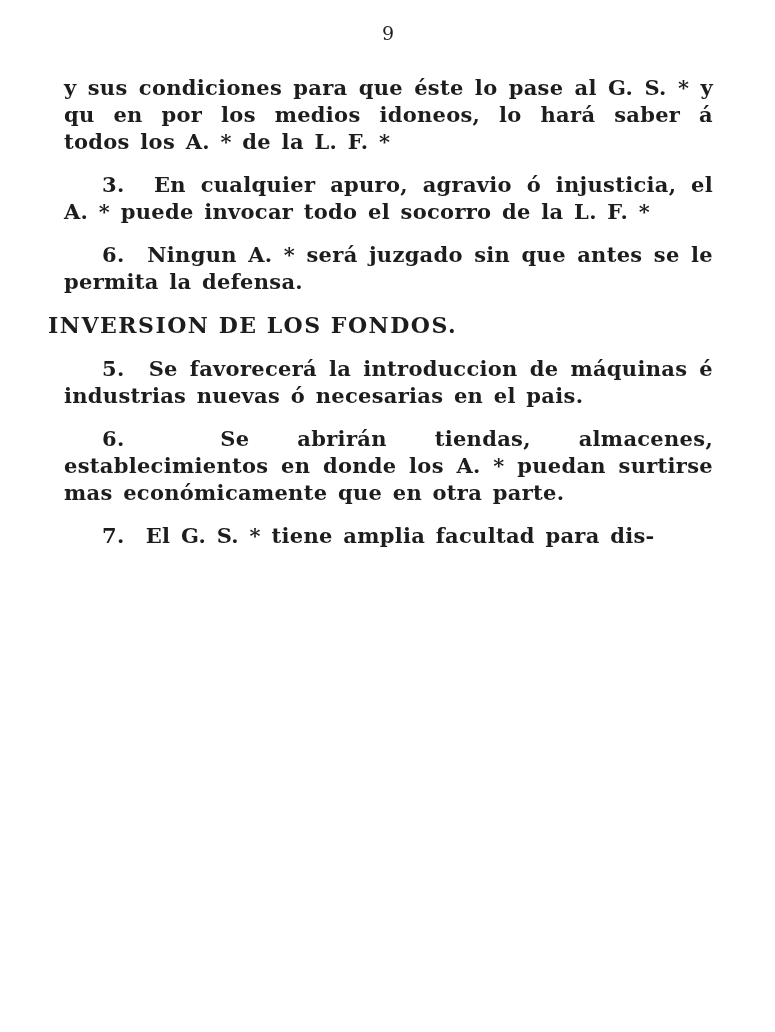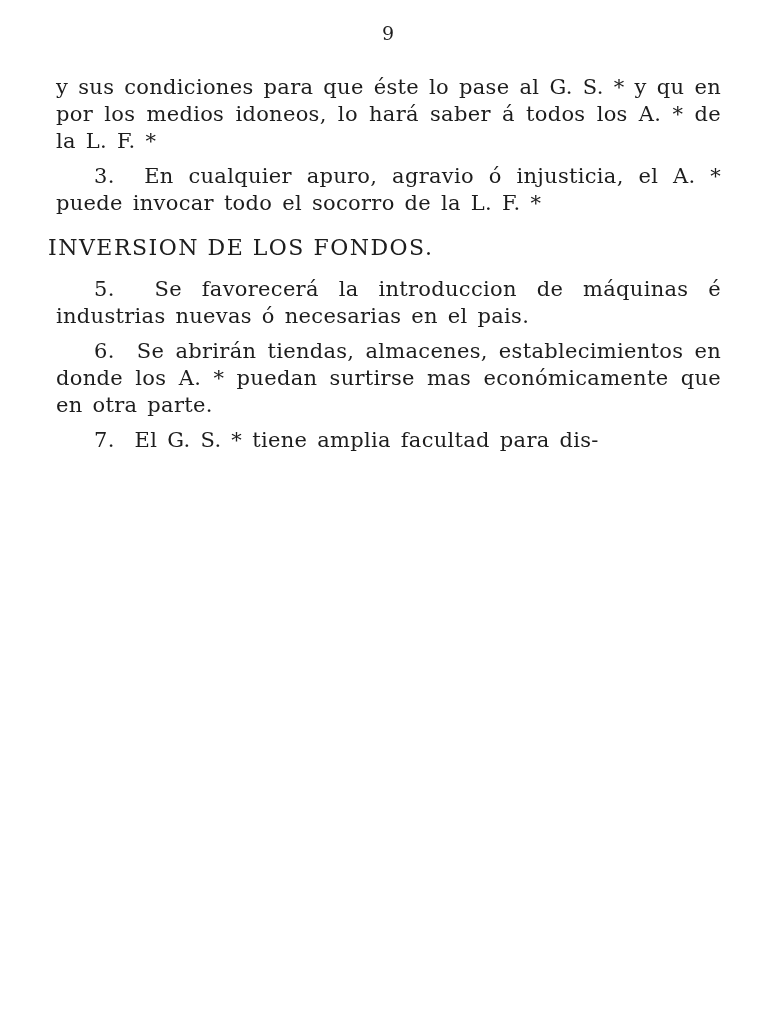--- a/index.html
+++ b/index.html
@@ -26,12 +26,13 @@
     letter-spacing: 1px;
   }
   .body-text p {
-    margin: 8px;
+    margin: 16px;
     font-size: 21px;
     line-height: 27px;
     text-align: justify;
     letter-spacing: 0.3px;
     word-spacing: 3px;
+    font-weight: bold;
   }
   .body-text p.indent {
     text-indent: 38px;

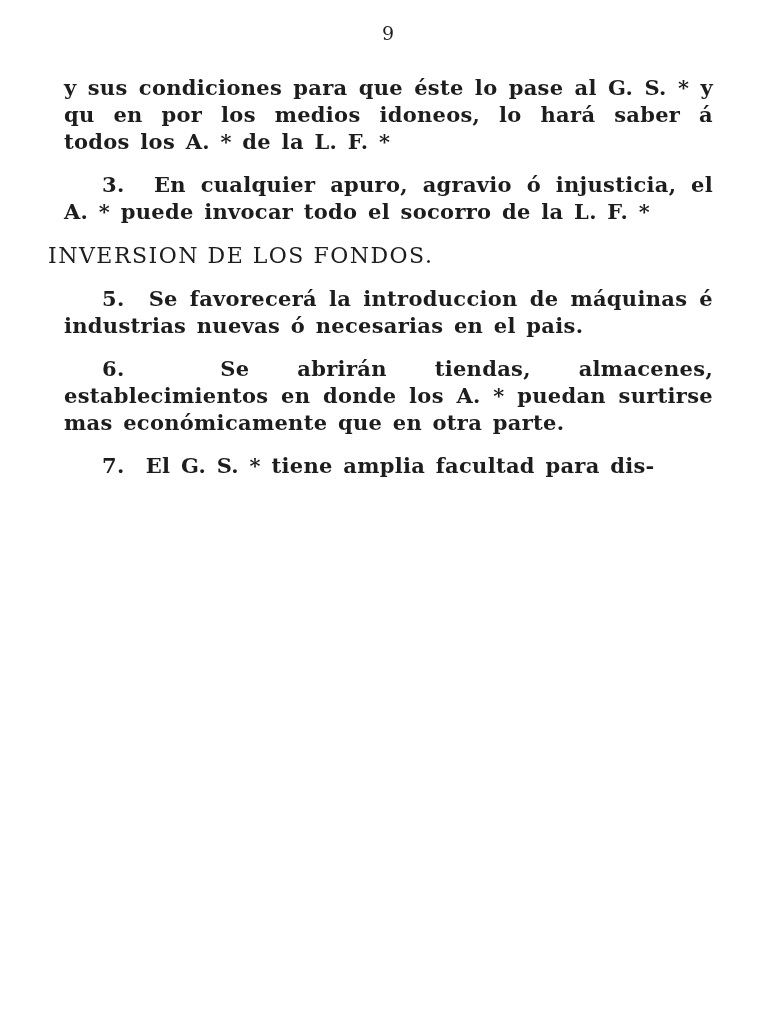--- a/index.html
+++ b/index.html
@@ -54,6 +54,7 @@
   <div class="body-text">
     <p>y sus condiciones para que éste lo pase al G. S. * y qu en por los medios idoneos, lo hará saber á todos los A. * de la L. F. *</p>
     <p class="indent">3.&nbsp;&nbsp;En cualquier apuro, agravio ó injusticia, el A. * puede invocar todo el socorro de la L. F. *</p>
+    <p class="indent">6.&nbsp;&nbsp;Ningun A. * será juzgado sin que antes se le permita la defensa.</p>
 
     <h2 class="section-heading">INVERSION DE LOS FONDOS.</h2>
 

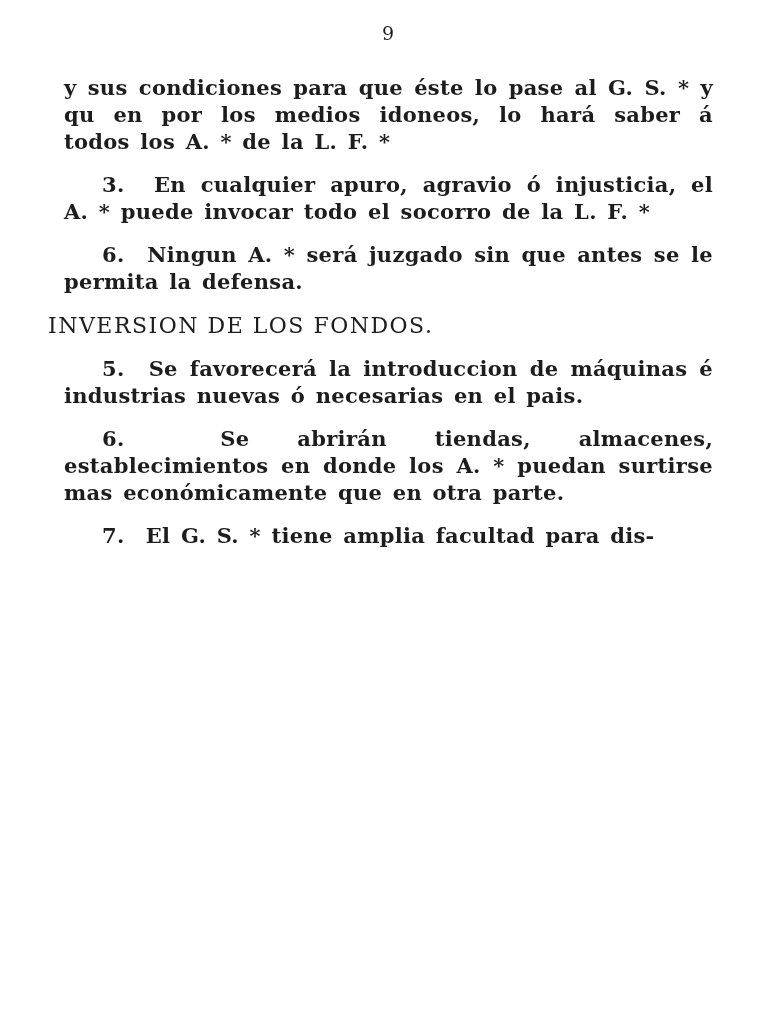--- a/index.html
+++ b/index.html
@@ -39,7 +39,7 @@
   }
   h2.section-heading {
     font-size: 22px;
-    font-weight: normal;
+    font-weight: bold;
     line-height: 27px;
     margin: 17px 0 15px 0;
     letter-spacing: 1.5px;

